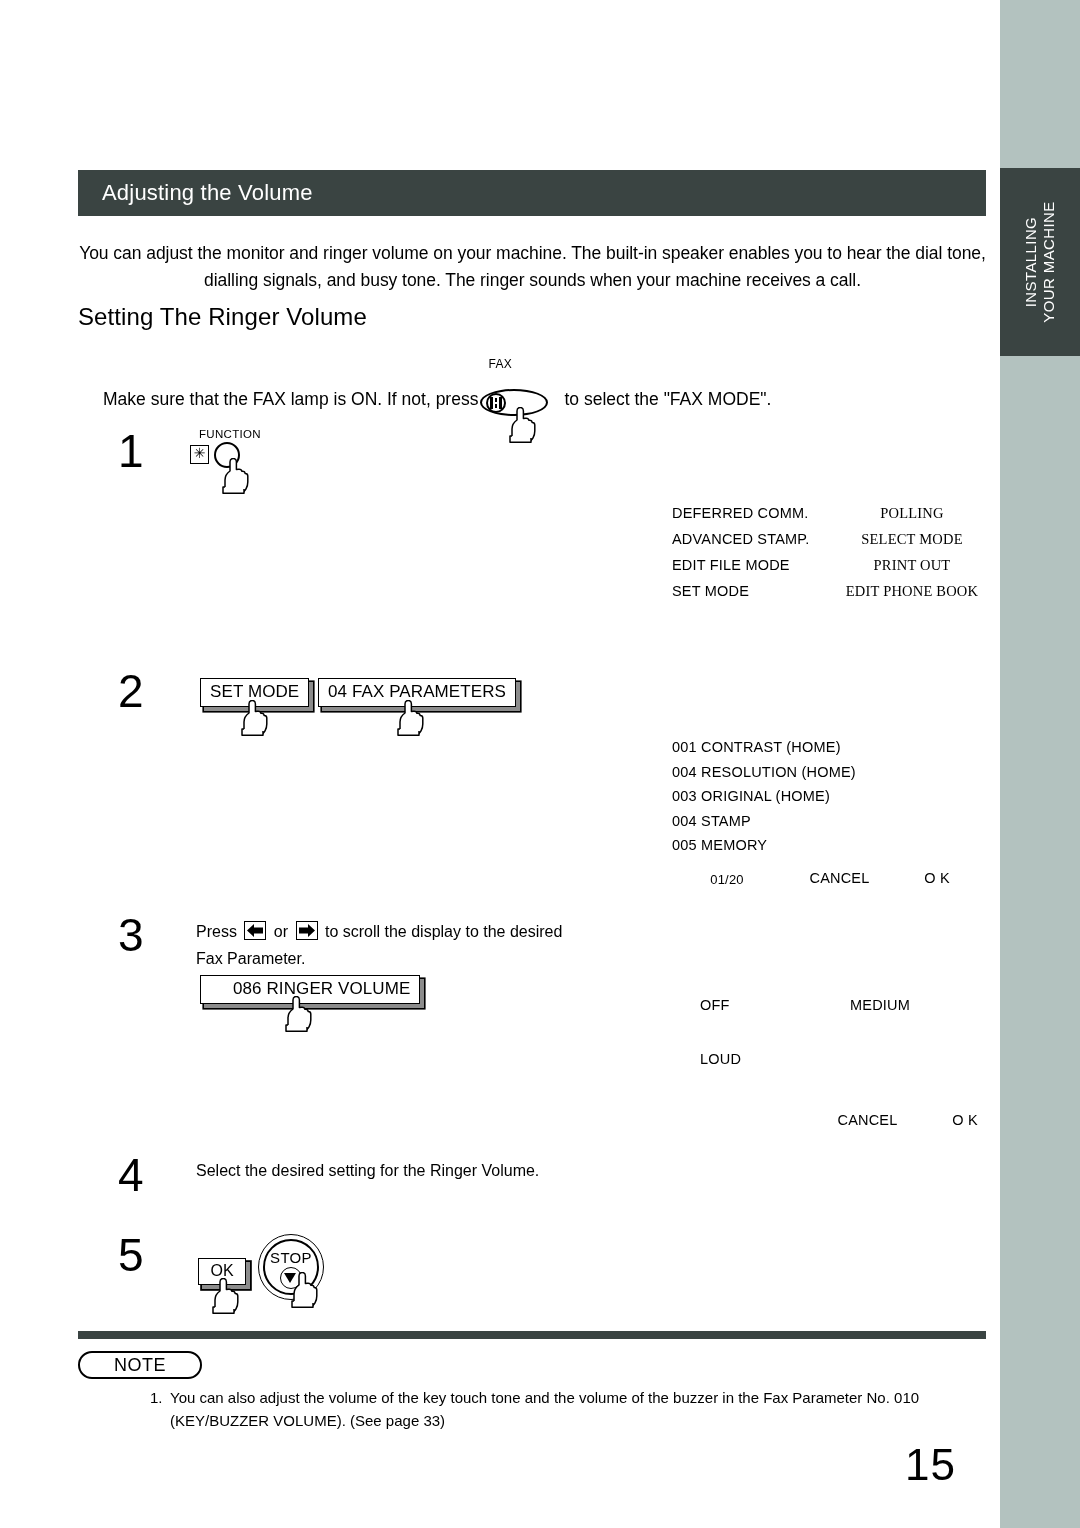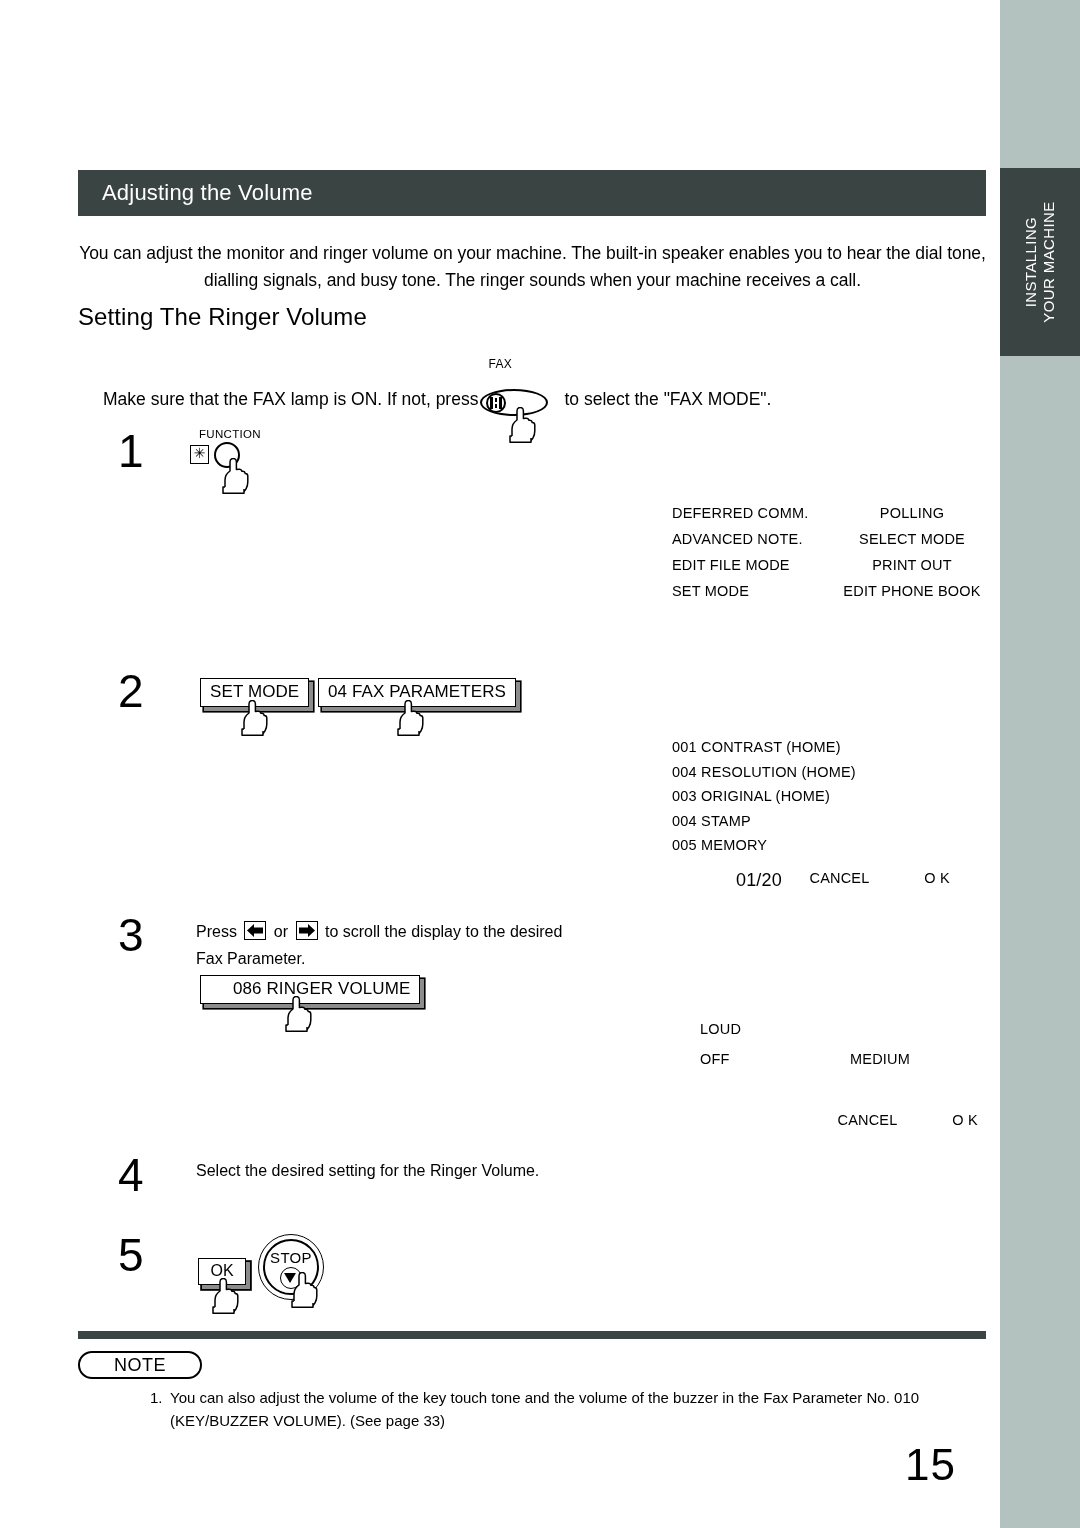--- a/index.html
+++ b/index.html
@@ -269,7 +269,7 @@
     line-height: 26px;
   }
   .lcd-grid2 .col-a { width: 160px; }
-  .lcd-grid2 .col-b { width: 160px; text-align: center; }
+  .lcd-grid2 .col-b { width: 160px; text-align: center; font-family: Liberation Serif, serif; }
   .lcd-list div { line-height: 24.5px; }
   .lcd-footer {
     display: flex;

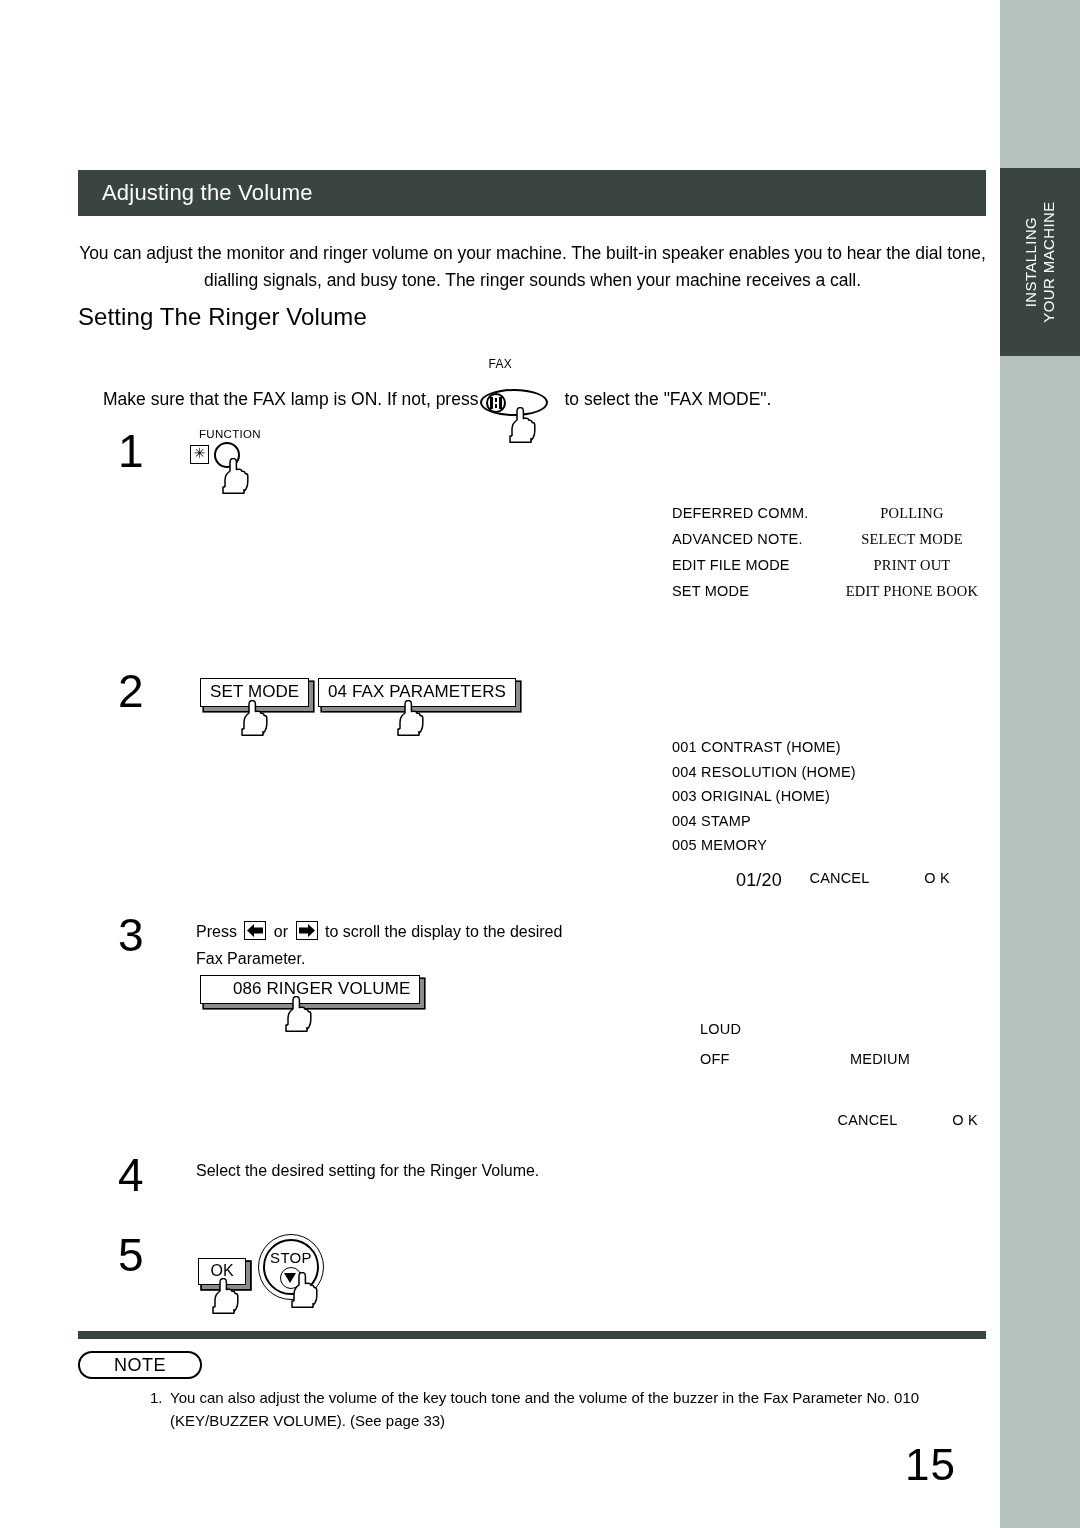--- a/index.html
+++ b/index.html
@@ -447,7 +447,7 @@
       <span class="col-b">POLLING</span>
     </div>
     <div class="lcd-row">
-      <span class="col-a">ADVANCED NOTE.</span>
+      <span class="col-a">ADVANCED STAMP.</span>
       <span class="col-b">SELECT MODE</span>
     </div>
     <div class="lcd-row">

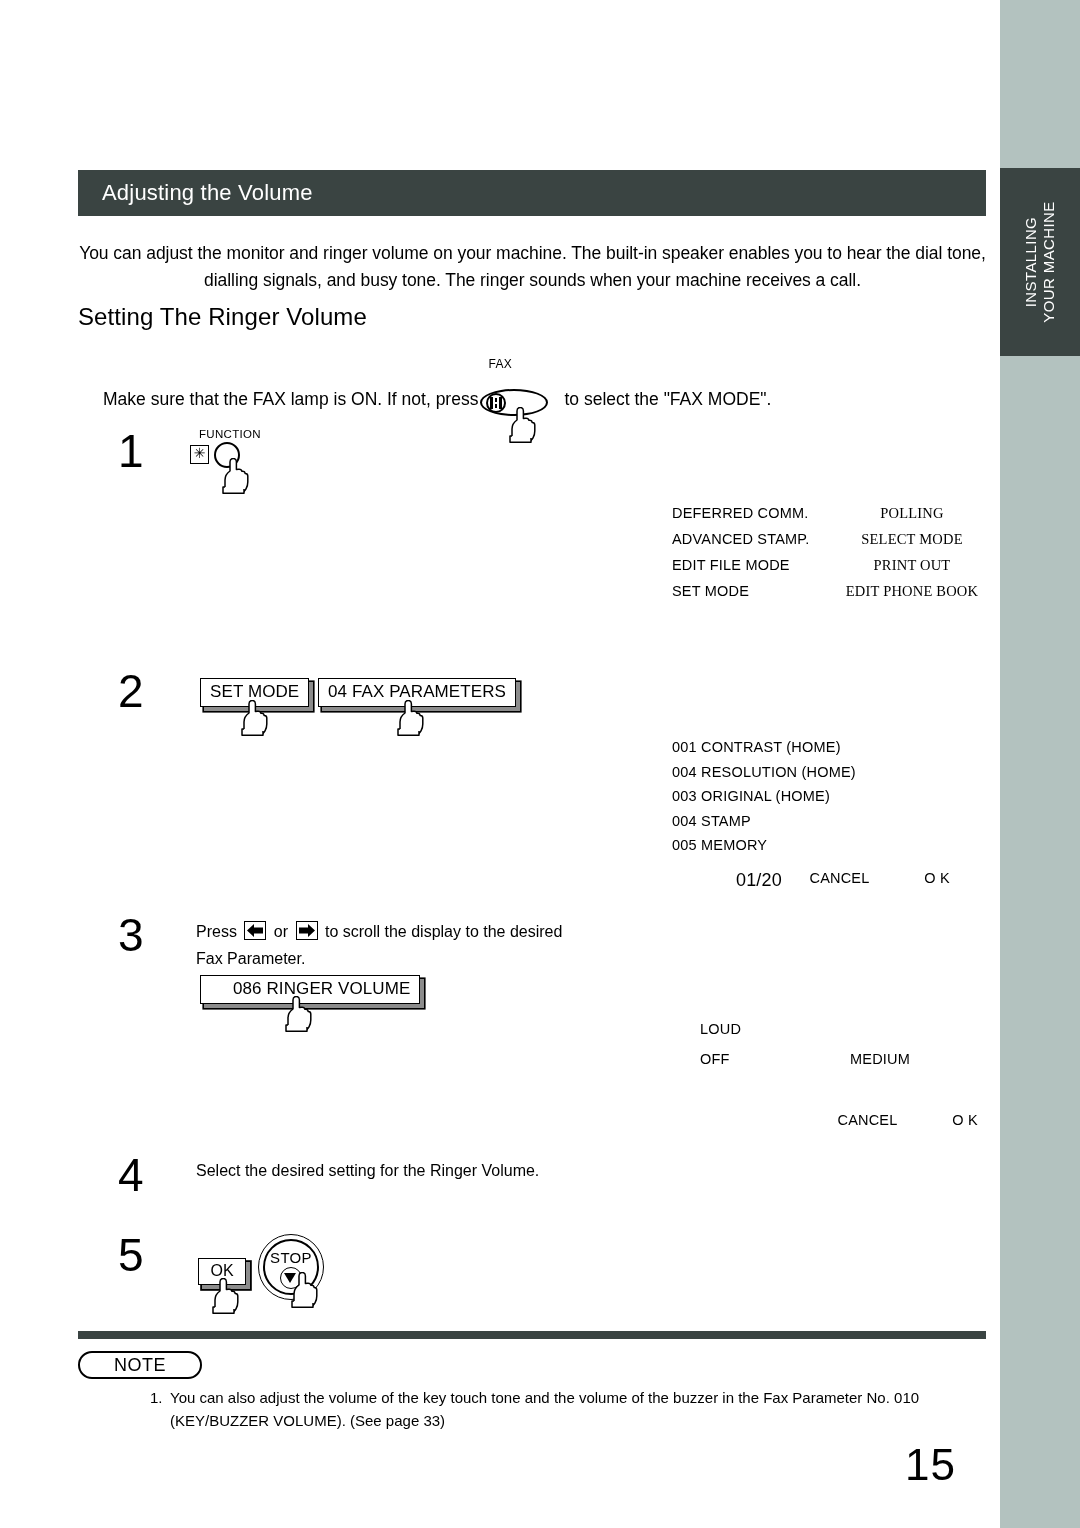--- a/index.html
+++ b/index.html
@@ -276,7 +276,7 @@
     margin-top: 8px;
     font-size: 14.5px;
   }
-  .lcd-footer .f-page { width: 110px; text-align: right; font-size: 18px; padding-top: 2px;}
+  .lcd-footer .f-page { width: 110px; text-align: center; font-size: 13px; padding-top: 2px;}
   .lcd-footer .f-cancel { width: 115px; text-align: center; }
   .lcd-footer .f-ok { width: 80px; text-align: center; }
 

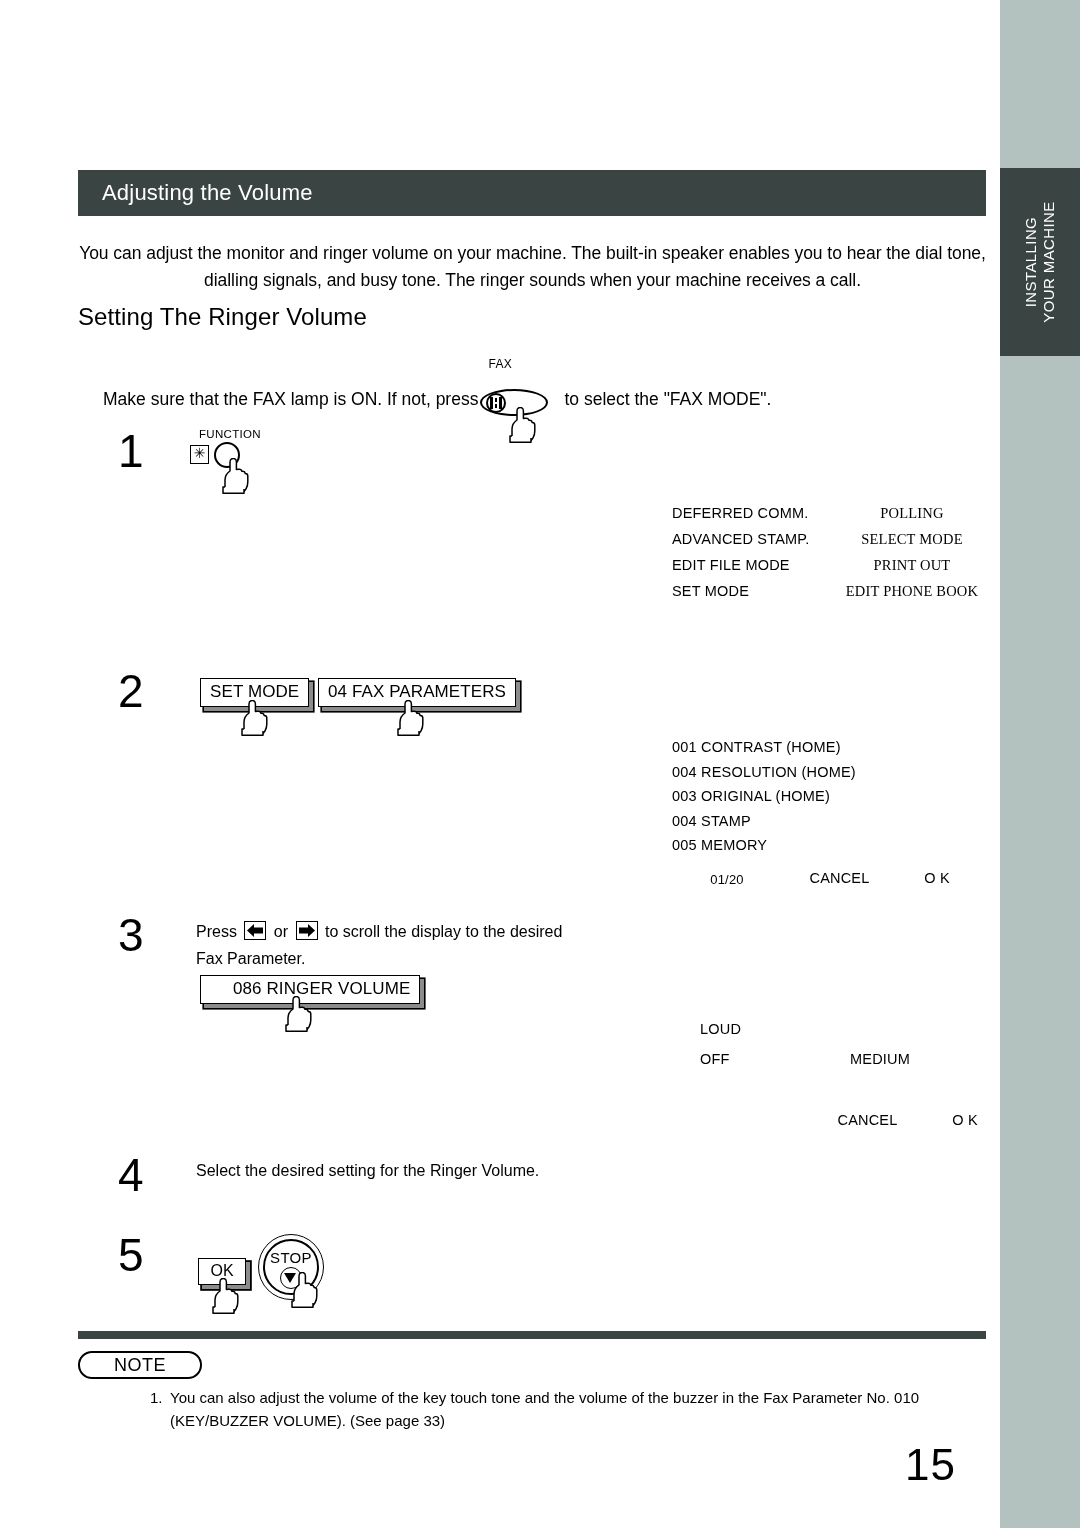--- a/index.html
+++ b/index.html
@@ -518,13 +518,13 @@
   </div>
 
   <div class="lcd" style="left:700px; top:990px;">
+    <div class="lcd-row" style="line-height:30px;">
+      <span style="width:150px;">OFF</span>
+      <span style="width:150px;">MEDIUM</span>
+    </div>
     <div class="lcd-row" style="line-height:30px; margin-top:24px;">
       <span style="width:150px;">LOUD</span>
       <span style="width:150px;"></span>
-    </div>
-    <div class="lcd-row" style="line-height:30px;">
-      <span style="width:150px;">OFF</span>
-      <span style="width:150px;">MEDIUM</span>
     </div>
     <div class="lcd-footer" style="margin-top:38px;">
       <span class="f-page"></span>

